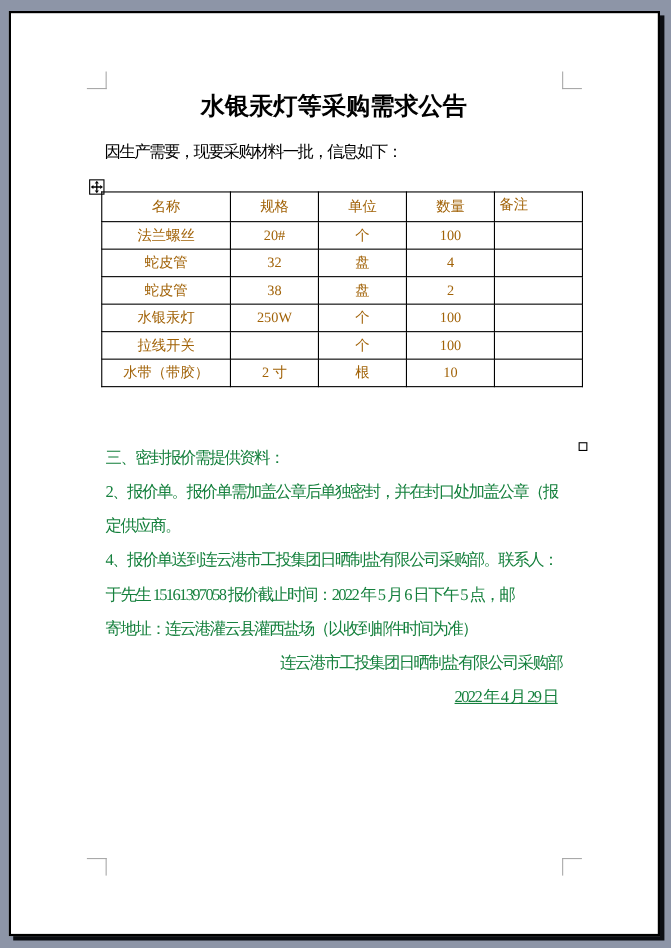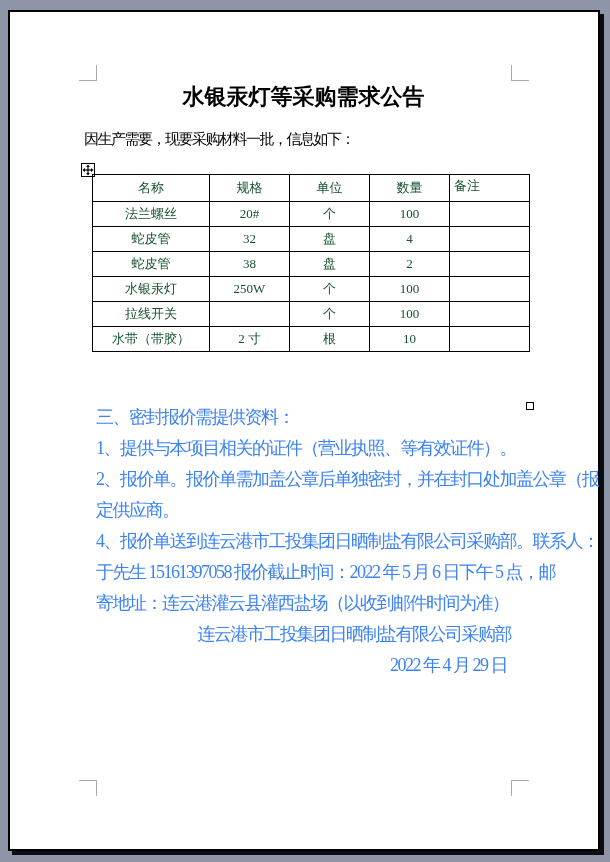--- a/index.html
+++ b/index.html
@@ -30,7 +30,7 @@
     color:#000;white-space:nowrap;
   }
   .intro{
-    position:absolute;left:74px;top:112px;width:420px;
+    position:absolute;left:85px;top:112px;width:420px;
     font-size:15px;line-height:31px;letter-spacing:-1.5px;color:#000;white-space:nowrap;
   }
 

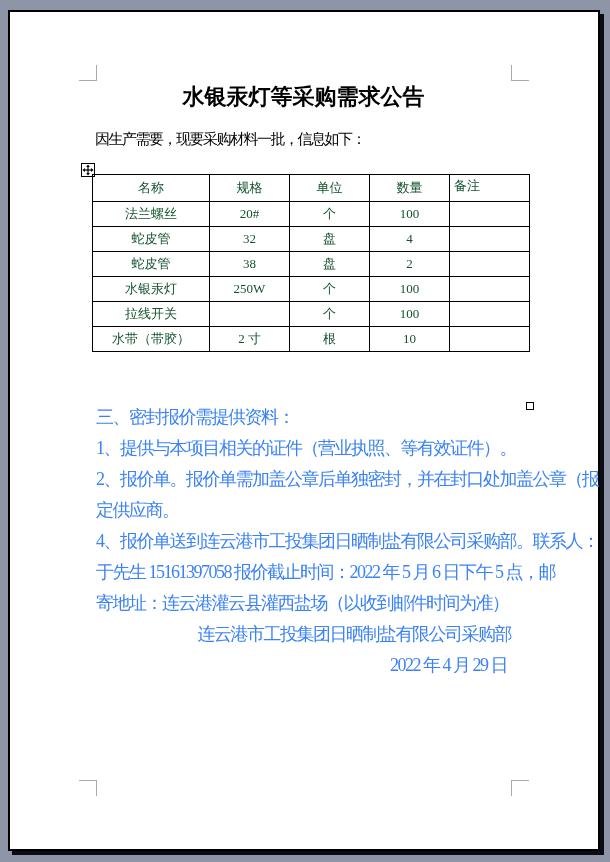--- a/index.html
+++ b/index.html
@@ -42,7 +42,7 @@
   .mat-table th,.mat-table td{
     border:1px solid #000;height:24px;padding:0;
     font-size:13px;font-weight:normal;text-align:center;vertical-align:middle;
-    color:#14532d;overflow:hidden;white-space:nowrap;
+    color:#a16207;overflow:hidden;white-space:nowrap;
   }
   .mat-table th.remark{
     text-align:left;vertical-align:top;padding:2px 0 0 4px;

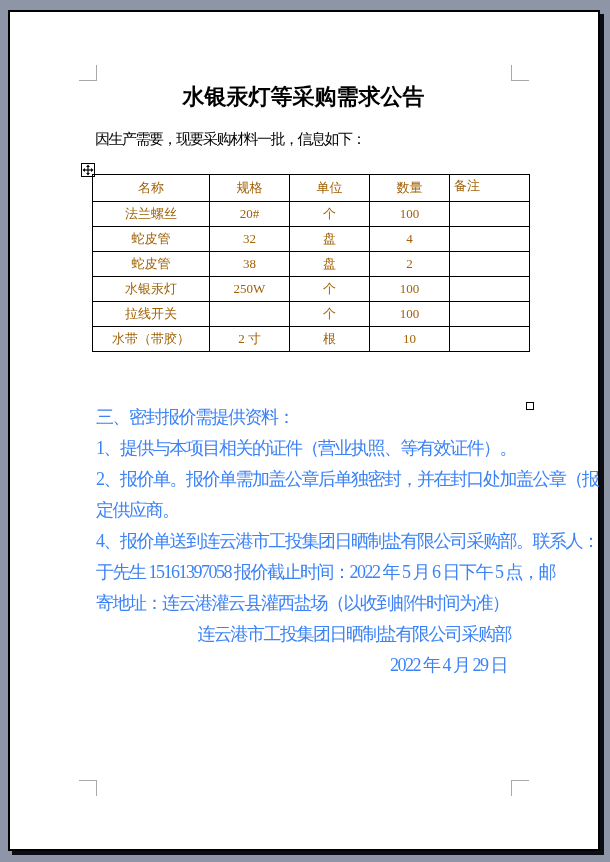--- a/index.html
+++ b/index.html
@@ -60,7 +60,7 @@
   
   .body-block{
     position:absolute;left:86px;top:390px;width:415px;
-    font-size:18px;line-height:31px;letter-spacing:-1.5px;color:#3b82f6;
+    font-size:15px;line-height:31px;letter-spacing:-1.5px;color:#15803d;
   }
   .body-block .line{white-space:nowrap;}
   .body-block .line.right{text-align:right;}

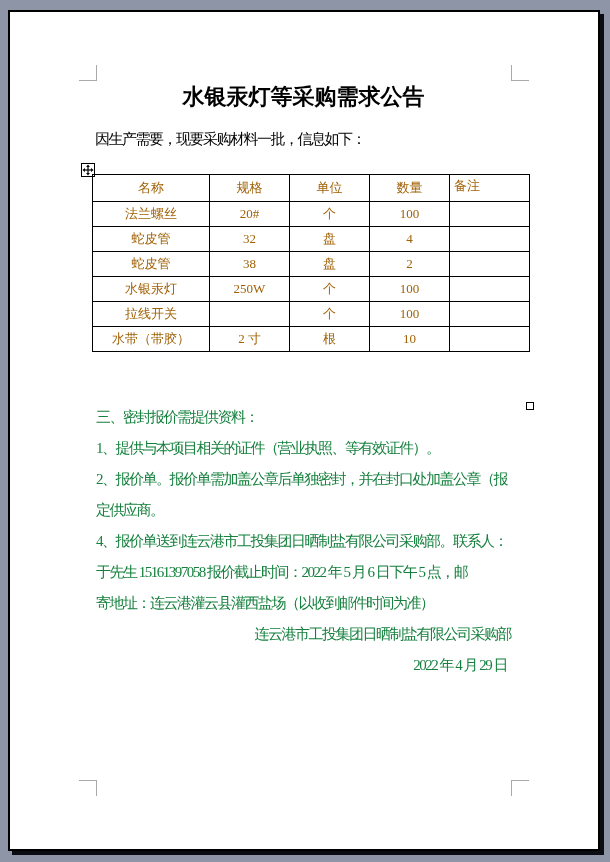--- a/index.html
+++ b/index.html
@@ -159,7 +159,6 @@
 
     <div class="body-block">
       <div class="line">三、密封报价需提供资料：</div>
-      <div class="line">1、提供与本项目相关的证件（营业执照、等有效证件）。</div>
       <div class="line">2、报价单。报价单需加盖公章后单独密封，并在封口处加盖公章（报</div>
       <div class="line">定供应商。</div>
       <div class="line">4、报价单送到连云港市工投集团日晒制盐有限公司采购部。联系人：</div>

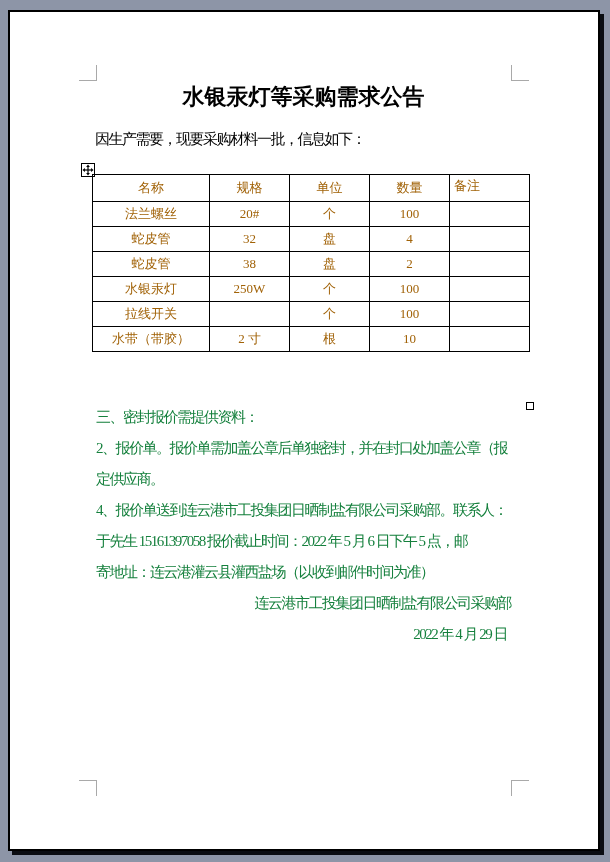--- a/index.html
+++ b/index.html
@@ -64,7 +64,7 @@
   }
   .body-block .line{white-space:nowrap;}
   .body-block .line.right{text-align:right;}
-  .body-block .line.date{padding-right:4px;}
+  .body-block .line.date{padding-right:4px;text-decoration:underline;}
 </style>
 </head>
 <body>

